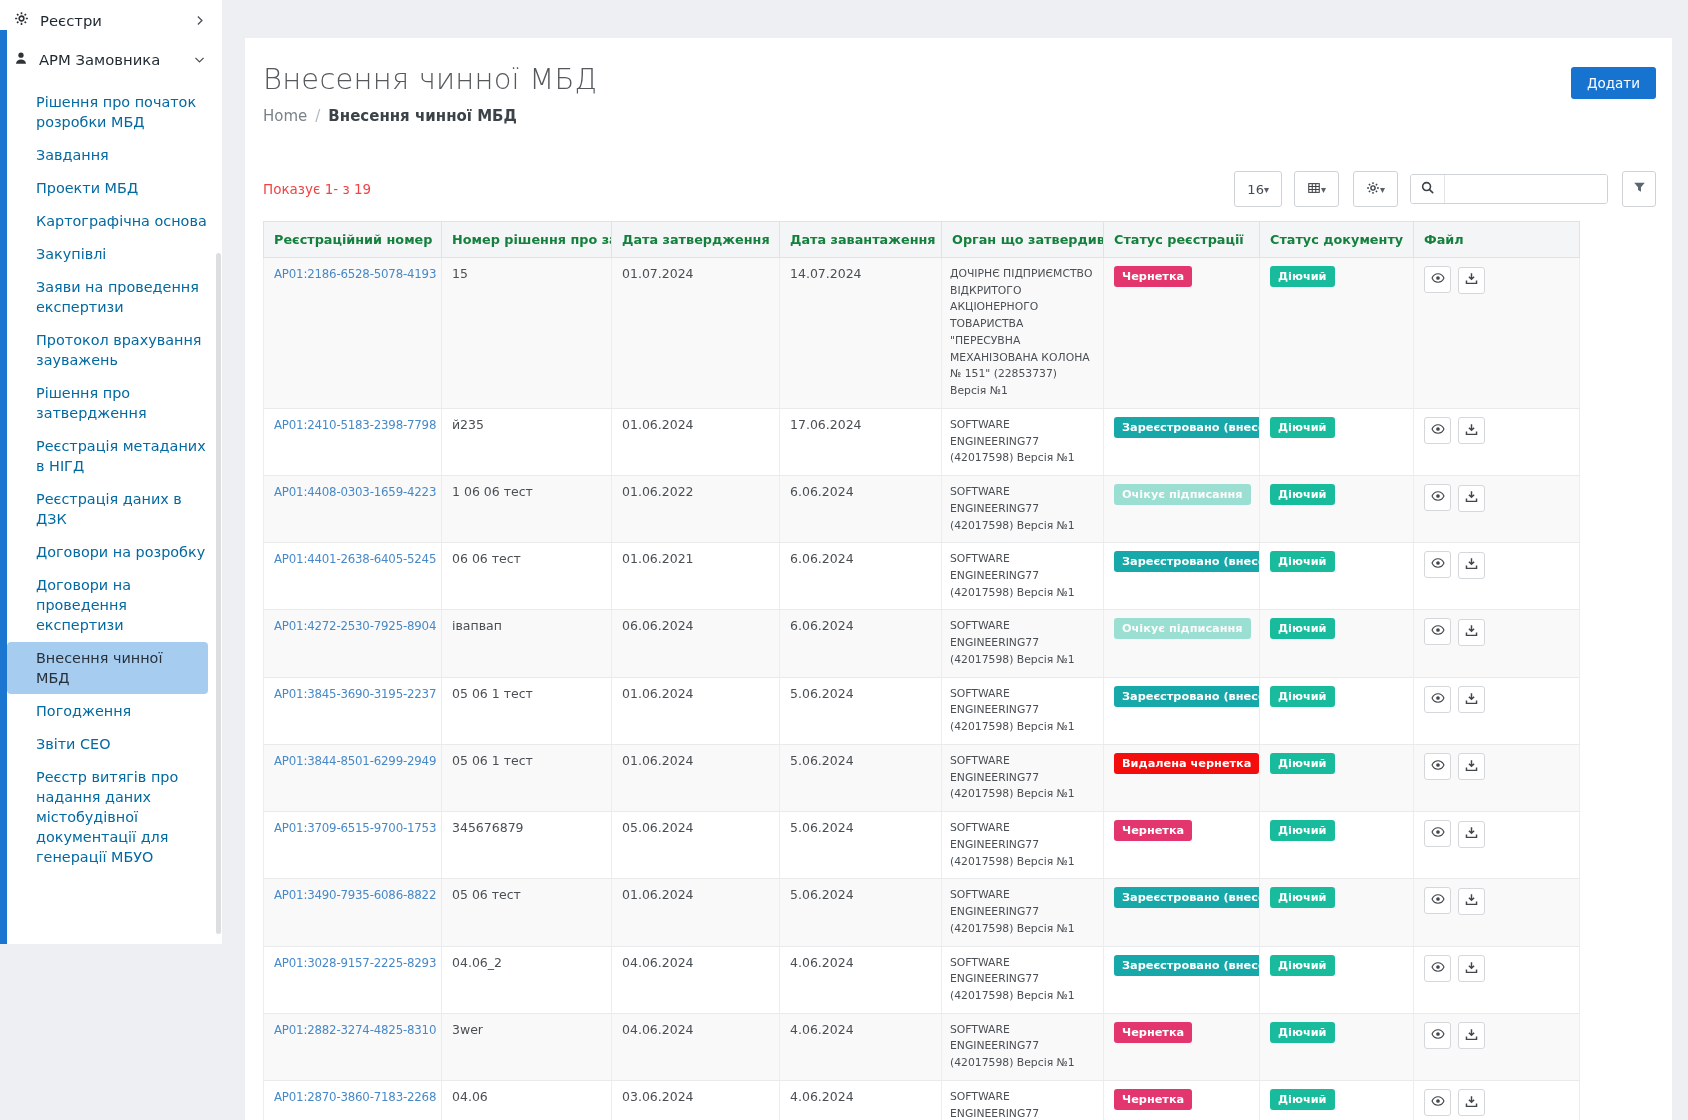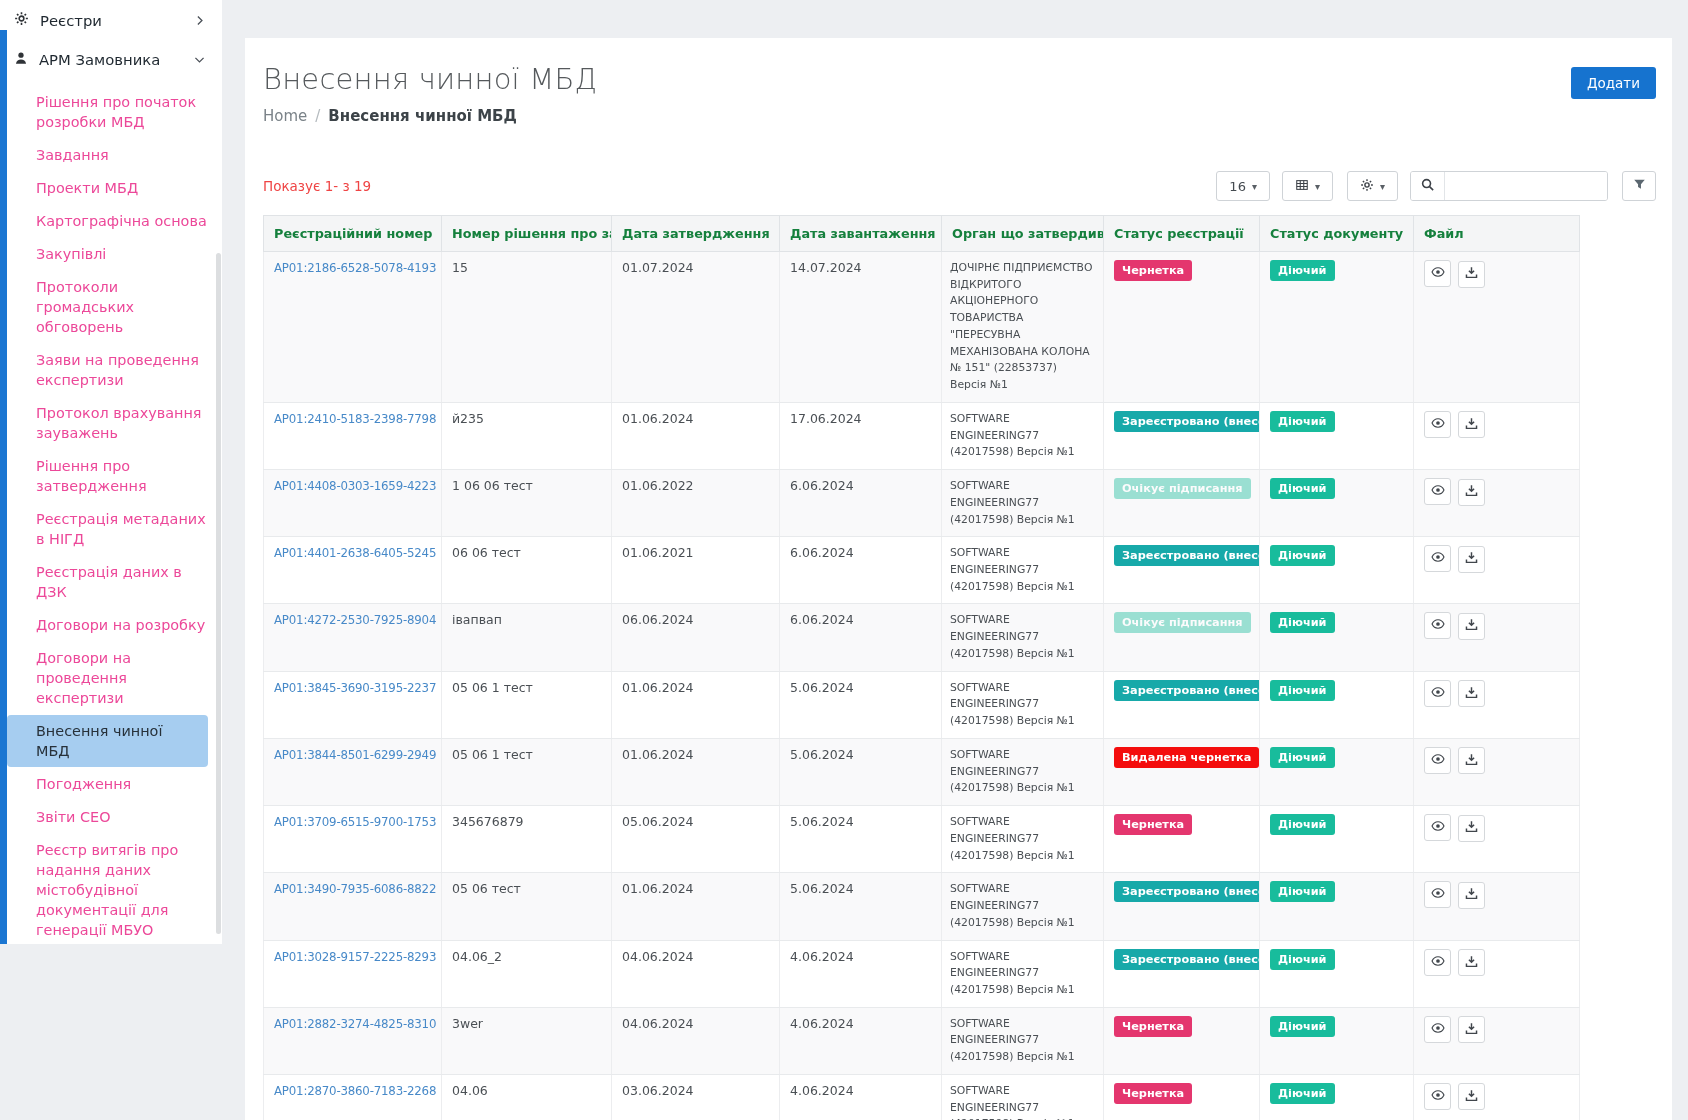--- a/index.html
+++ b/index.html
@@ -14,7 +14,7 @@
   .side-root { display:flex; align-items:center; gap:11px; padding:11px 16px 11px 14px; font-size:14.8px; color:#1f2830; cursor:pointer; }
   .side-root .chev { margin-left:auto; display:flex; }
   .side-items { padding-top:6px; }
-  .side-item { padding:6px 14px 6px 36px; margin:1px 0; font-size:14.4px; line-height:20px; color:#ec4899; cursor:pointer; }
+  .side-item { padding:6px 14px 6px 36px; margin:1px 0; font-size:14.4px; line-height:20px; color:#0369a1; cursor:pointer; }
   .side-item.active { background:#a6cdf0; margin-left:7px; margin-right:14px; padding-left:29px; border-radius:4px; color:#27313a; }
 
   

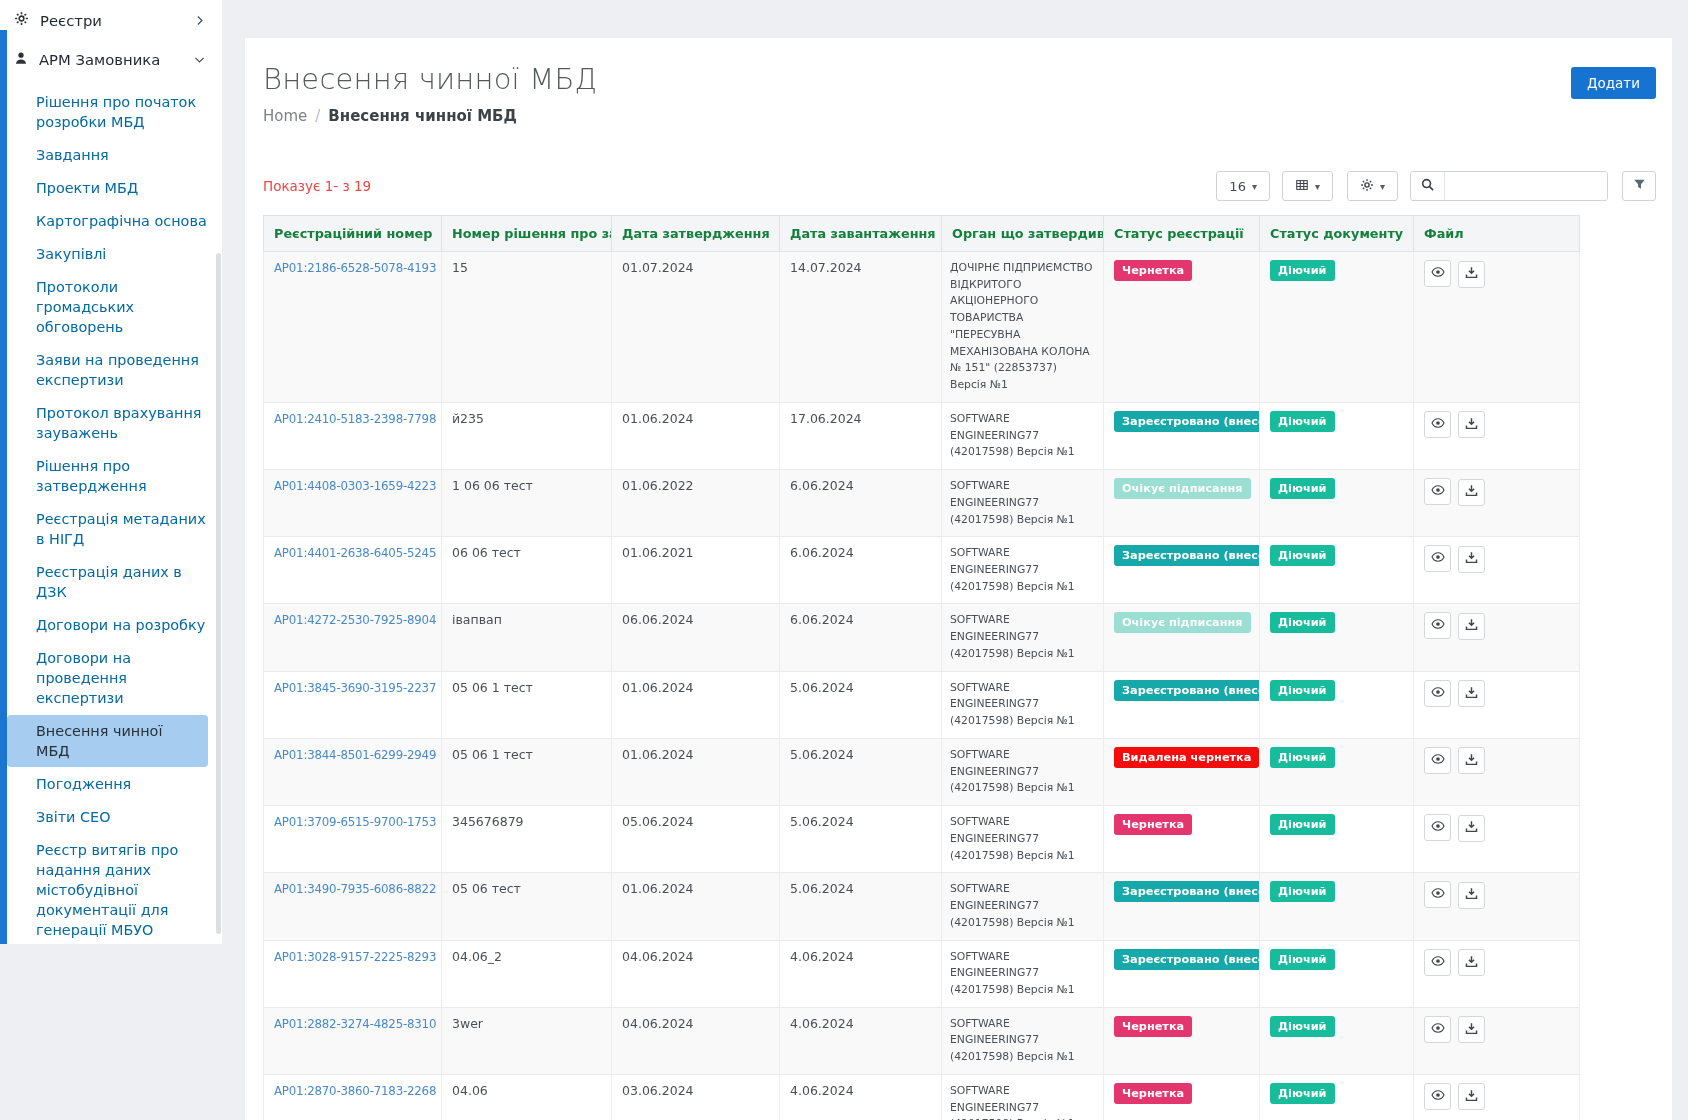--- a/index.html
+++ b/index.html
@@ -31,7 +31,7 @@
   .toolbar { margin-top:46px; display:flex; align-items:center; }
   .results-text { font-size:13.5px; color:#ef4444; }
   .toolbar-right { margin-left:auto; display:flex; align-items:center; }
-  .btn-light { display:inline-flex; align-items:center; gap:6px; background:#fff; border:1px solid #cfd3d7; border-radius:3px; height:30px; padding:0 12px; font-size:13px; color:#444a50; cursor:pointer; font-family:inherit; }
+  .btn-light { display:inline-flex; align-items:center; background:#fff; border:1px solid #cfd3d7; border-radius:3px; height:36px; padding:0 12px; font-size:13px; color:#444a50; cursor:pointer; font-family:inherit; }
   .caret { font-size:10px; color:#5a6066; }
   .gap12 { margin-left:12px; } .gap14 { margin-left:14px; }
   .search-group { display:flex; align-items:stretch; border:1px solid #cfd3d7; border-radius:3px; background:#fff; height:30px; overflow:hidden; }

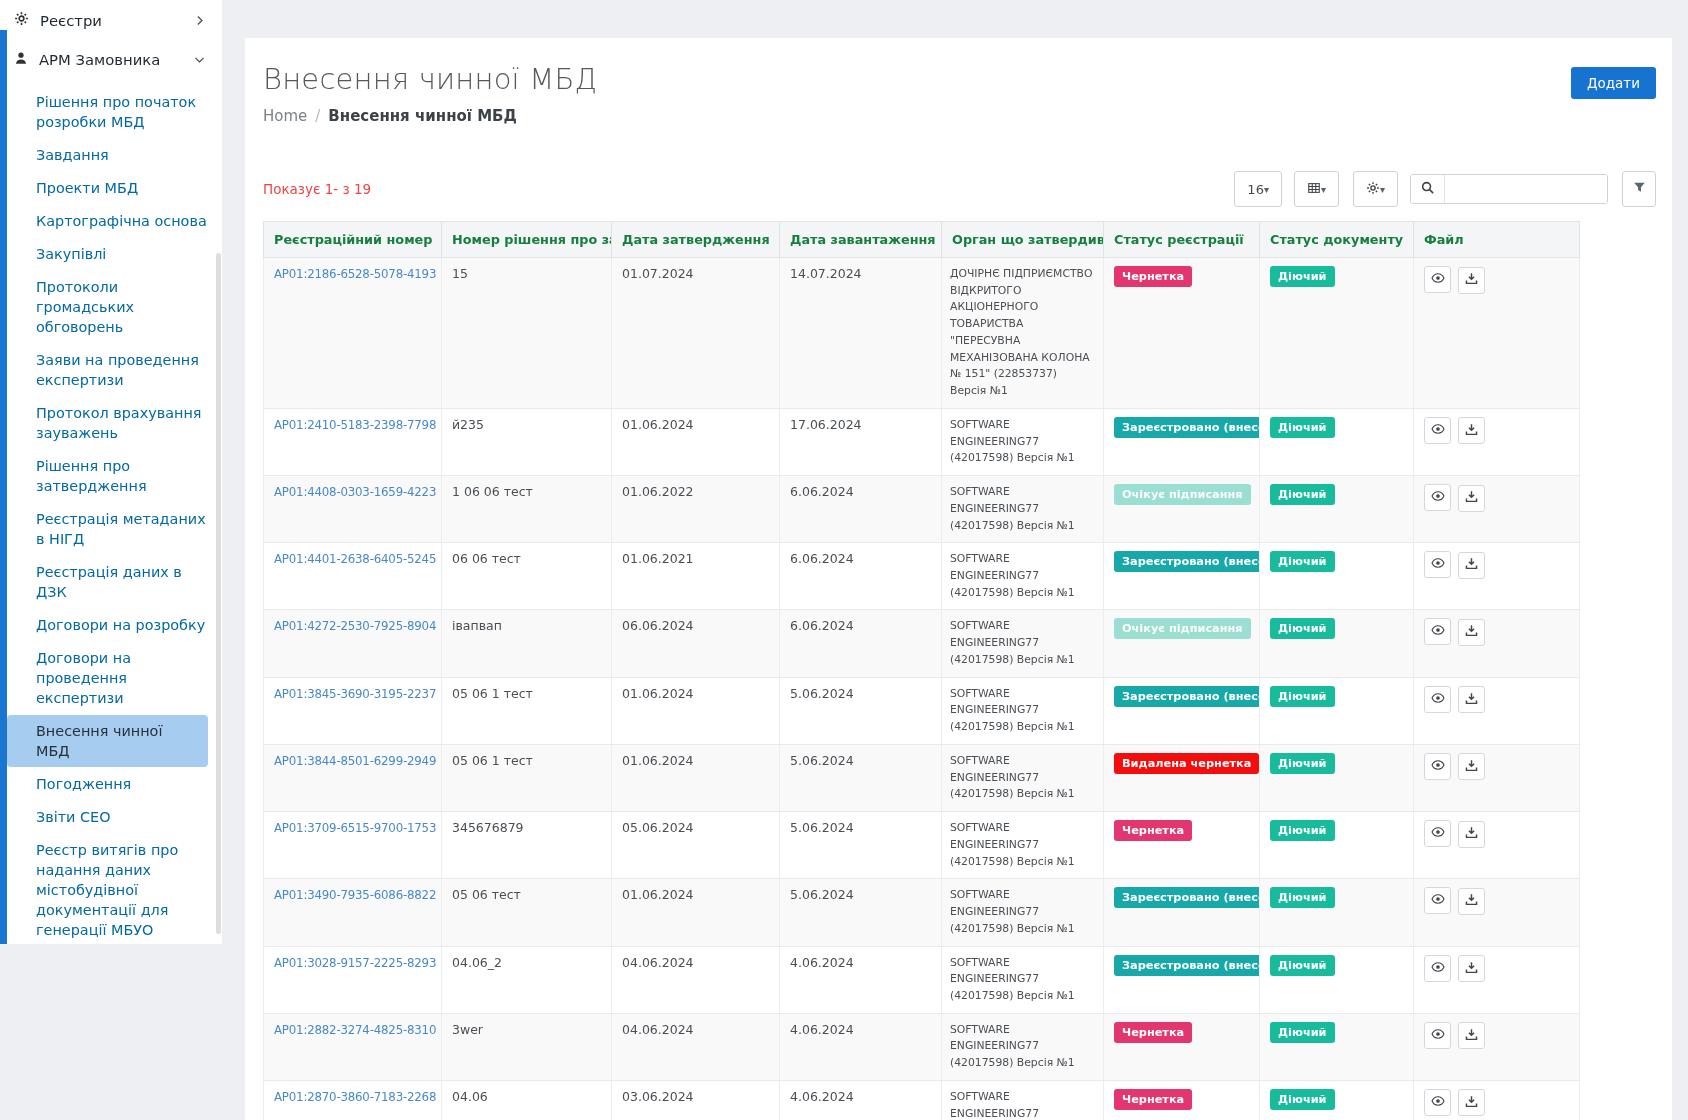--- a/index.html
+++ b/index.html
@@ -116,9 +116,6 @@
           <span>Закупівлі</span>
         </div>
 
-        <div class="side-item">
-          <span>Протоколи громадських обговорень</span>
-        </div>
 
 
         <div class="side-item">

